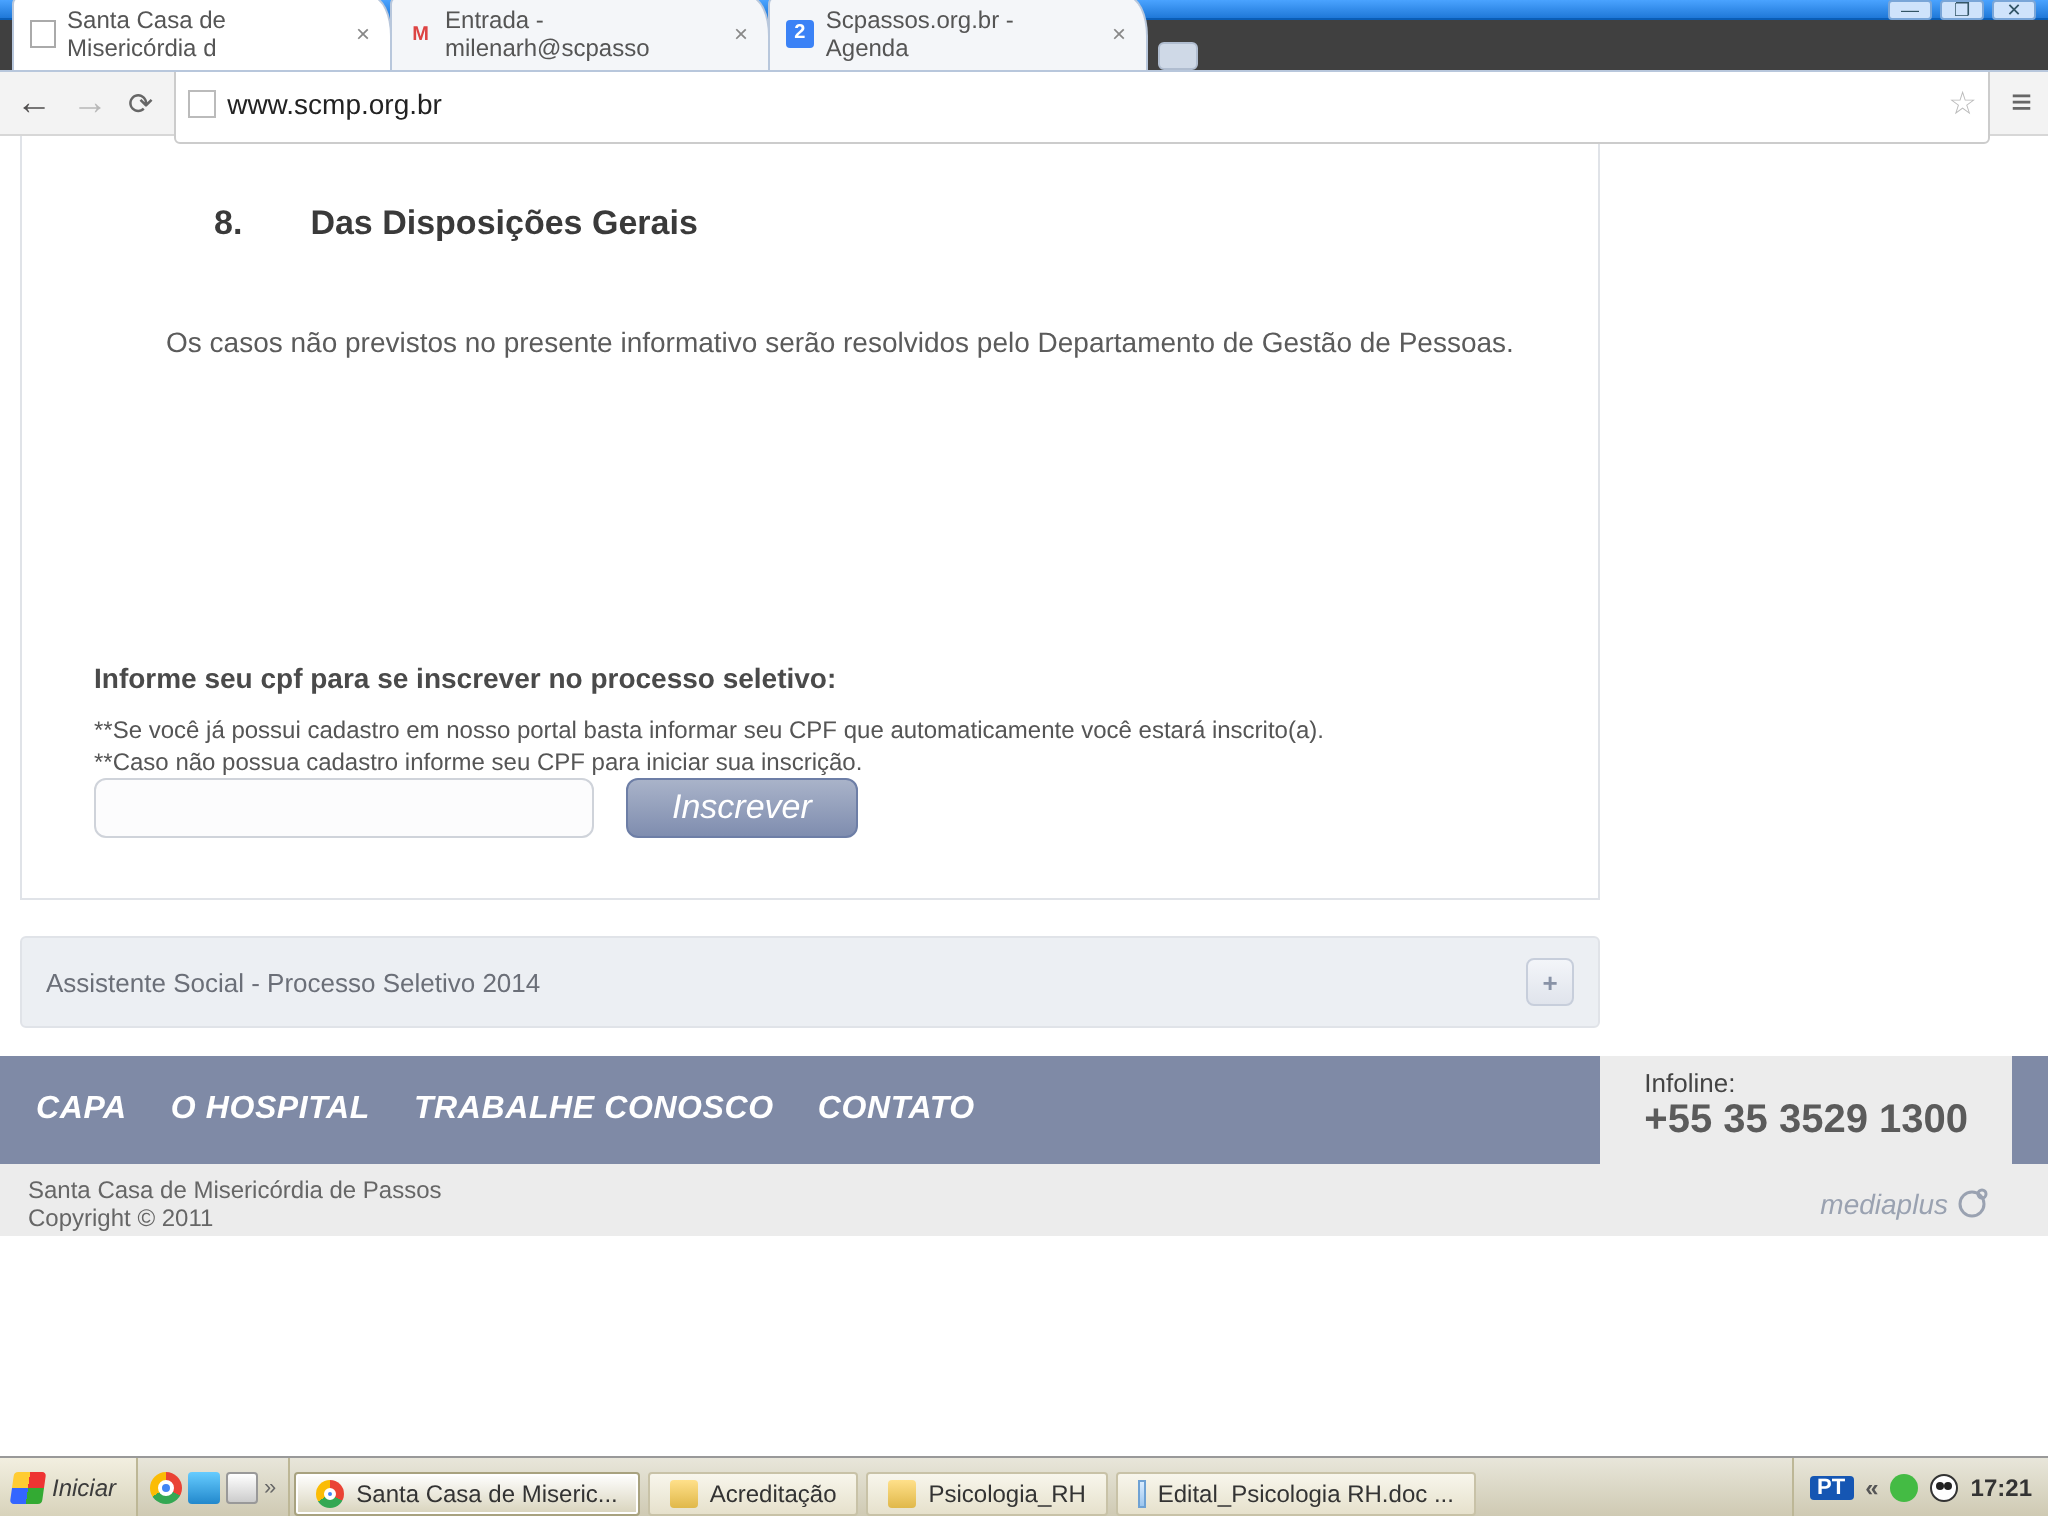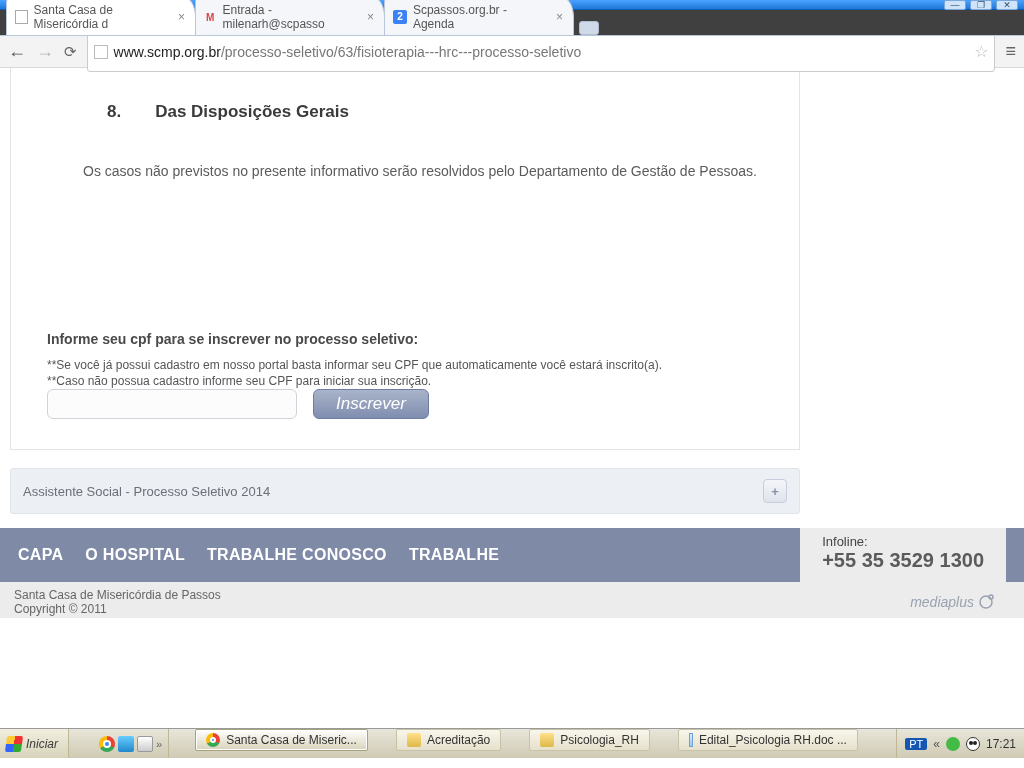--- a/index.html
+++ b/index.html
@@ -114,7 +114,6 @@
   <div class="omnibox">
     <span class="file"></span>
     <span class="host">www.scmp.org.br</span>
-      <span>/processo-seletivo/63/fisioterapia---hrc---processo-seletivo</span>
     <span class="star">☆</span>
   </div>
   <span class="menu-icon">≡</span>

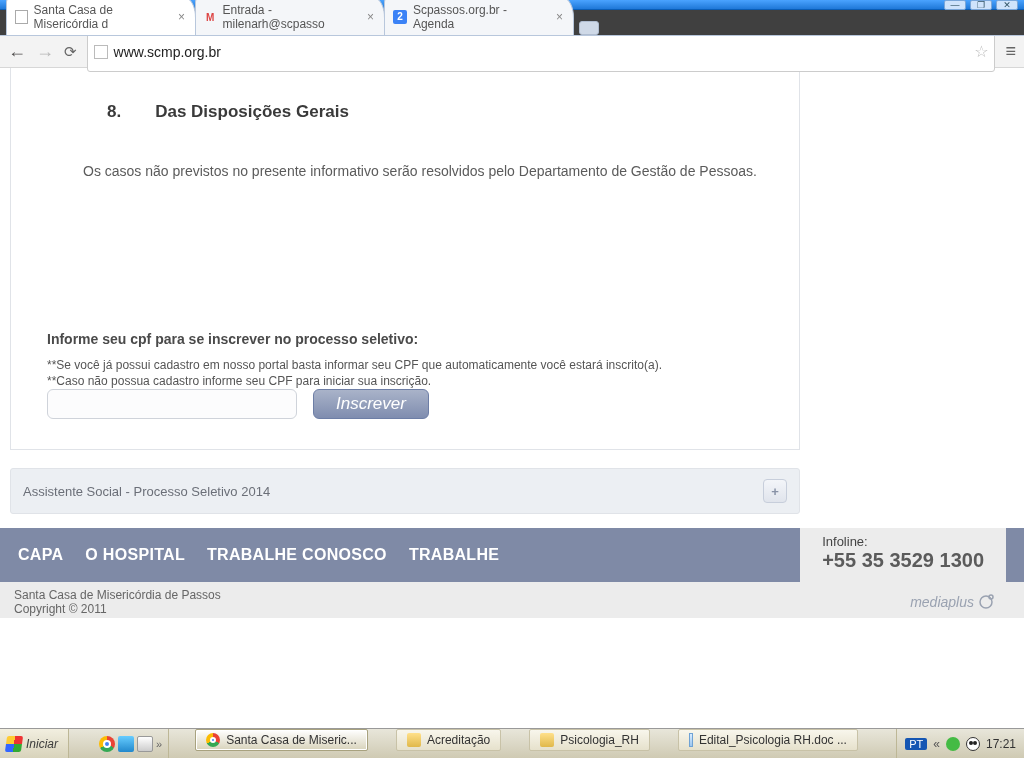--- a/index.html
+++ b/index.html
@@ -49,7 +49,7 @@
 
   
   .site-nav { height:54px; background:#7f8aa6; display:flex; align-items:center; padding:0 18px; color:#fff; font-family: Arial Narrow, Arial, sans-serif; }
-  .site-nav a { color:#fff; margin-right:22px; font-size:16px; font-weight:bold; letter-spacing:0.3px; }
+  .site-nav a { color:#fff; margin-right:22px; font-size:16px; font-weight:bold; letter-spacing:0.3px;font-style:italic; }
   .infoline { margin-left:auto; background:#ececec; color:#444; height:54px; padding:6px 22px 0 22px; font-size:13px; }
   .infoline .num { font-size:20px; color:#5b5b5b; font-weight:bold; }
 

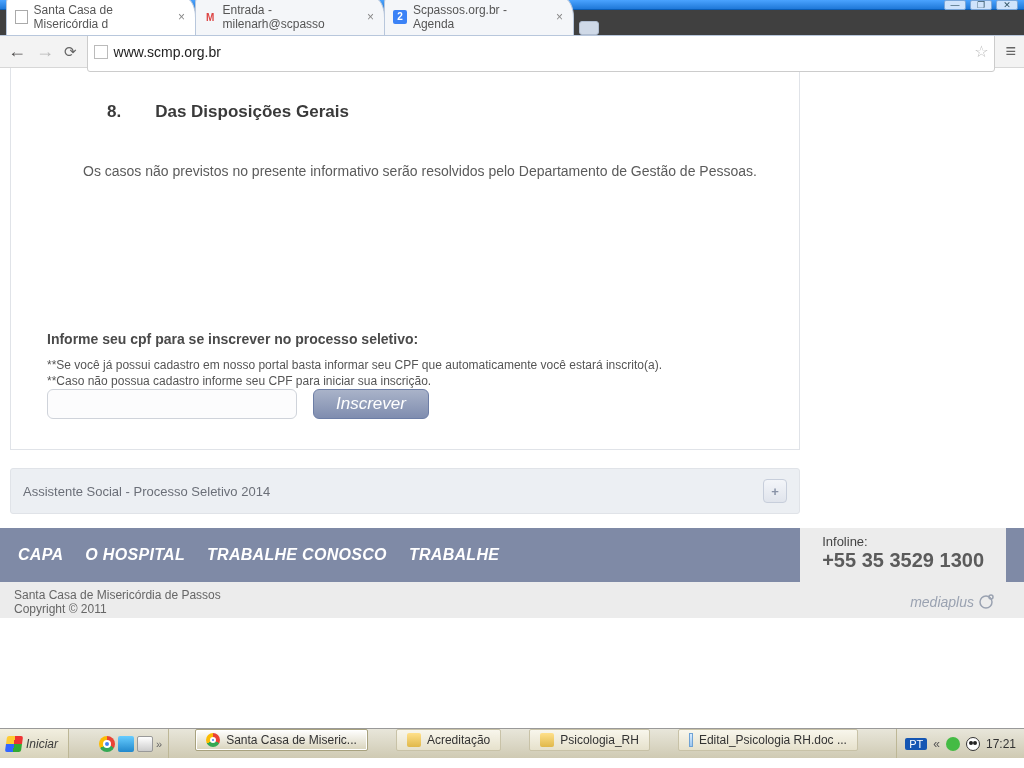--- a/index.html
+++ b/index.html
@@ -147,7 +147,7 @@
     <a>CAPA</a>
     <a>O HOSPITAL</a>
     <a>TRABALHE CONOSCO</a>
-    <a>TRABALHE</a>
+    <a>CONTATO</a>
     <div class="infoline">
       <div>Infoline:</div>
       <div class="num">+55 35 3529 1300</div>

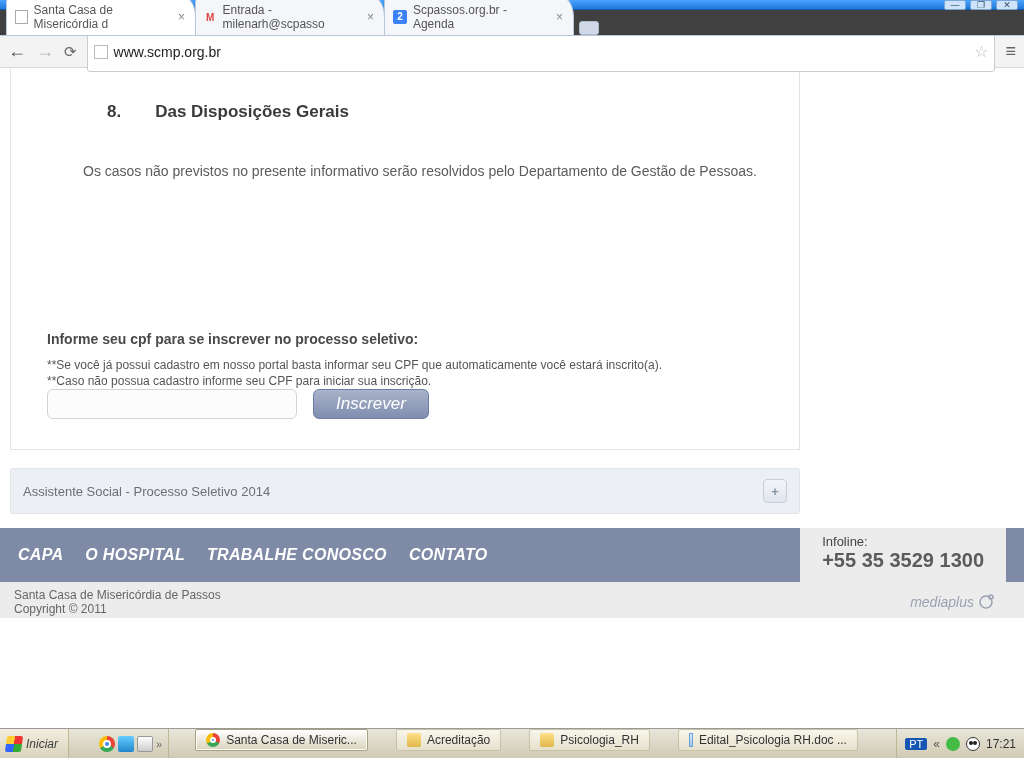--- a/index.html
+++ b/index.html
@@ -57,7 +57,7 @@
   .mediaplus { margin-left:auto; color:#9aa2b1; font-style:italic; font-size:14px; display:flex; align-items:center; gap:4px; }
 
   
-  .taskbar { height:30px; background:linear-gradient(#e8e6da,#cfcab3); border-top:1px solid #999; display:flex; align-items:flex-start; font-size:12px;gap:24px; }
+  .taskbar { height:30px; background:linear-gradient(#e8e6da,#cfcab3); border-top:1px solid #999; display:flex; align-items:flex-end; font-size:12px; }
   .start { display:flex; align-items:center; gap:4px; padding:0 10px 0 6px; height:100%; background:linear-gradient(#f2efe0,#d8d3bb); border-right:1px solid #bdb796; font-style:italic; color:#3b3b3b; }
   .winflag { width:16px; height:16px; background: conic-gradient(#e33 0 25%, #3a3 0 50%, #36f 0 75%, #fc3 0); border-radius:2px; transform: skewX(-8deg); }
   .quick { display:flex; align-items:center; gap:3px; padding:0 6px; border-right:1px solid #bdb796; height:100%; }

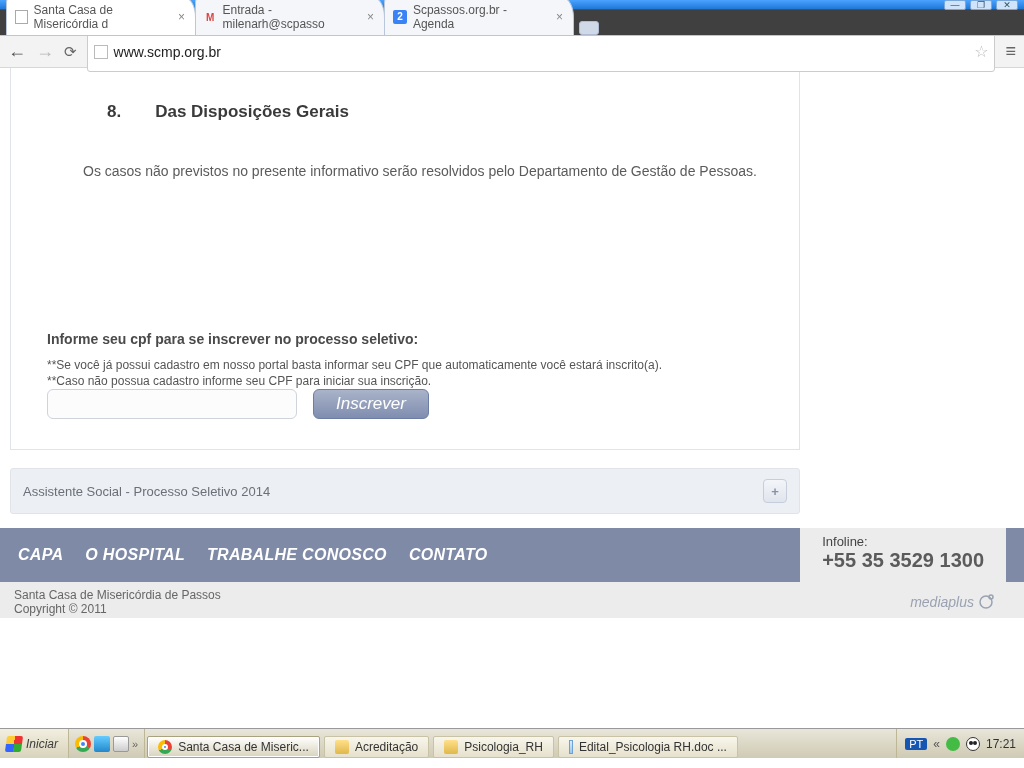--- a/index.html
+++ b/index.html
@@ -69,7 +69,7 @@
   .doc    { background:linear-gradient(#d9ecff,#9cc6ef); border:1px solid #6fa2d4; }
   .chrome { border-radius:50%; background: conic-gradient(#ea4335 0 33%, #34a853 0 66%, #fbbc05 0); position:relative; }
   .chrome::after { content:""; position:absolute; inset:4px; background:#4285f4; border:2px solid #fff; border-radius:50%; }
-  .tray { margin-left:auto; display:flex; align-items:center; gap:6px; padding:0 8px; height:100%; border-left:1px solid #bdb796; }
+  .tray { margin-left:auto; display:flex; align-items:center; gap:6px; padding:0 8px; height:100%; border-left:1px solid #bdb796;font-weight:bold; }
   .tray .lang { background:#1556b3; color:#fff; padding:0 4px; border-radius:2px; font-size:11px; }
   .tray .clock { font-size:12px; color:#333; }
   .tray .trayico { width:14px; height:14px; }

